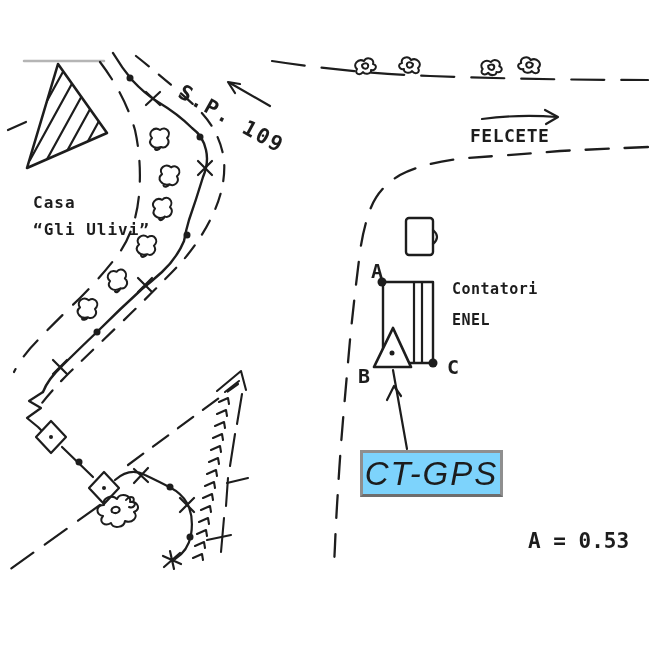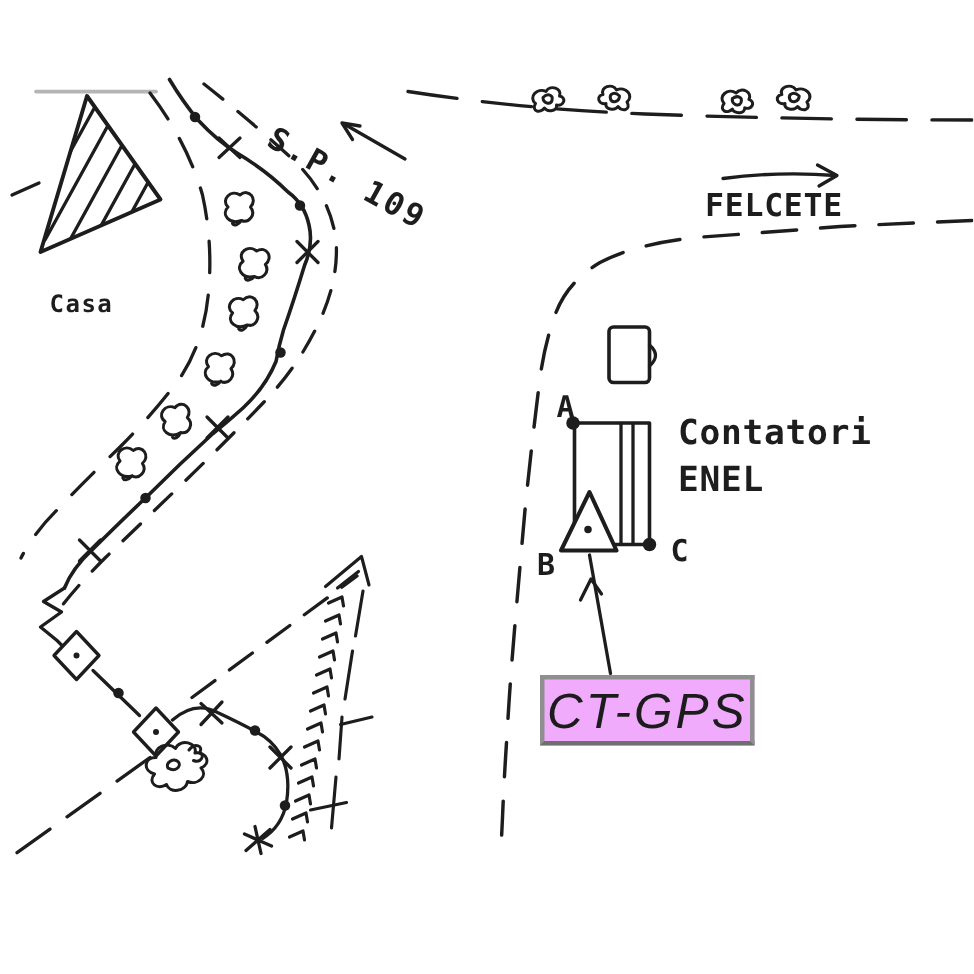--- a/index.html
+++ b/index.html
@@ -11,7 +11,7 @@
   .casa{left:33px;top:189px;font-size:16px;line-height:27px;letter-spacing:1px;}
   .sp109{left:186px;top:80px;font-size:21px;letter-spacing:2px;
          transform:rotate(29deg);transform-origin:left top;}
-  .felcete{left:470px;top:125px;font-size:21px;letter-spacing:0.5px;}
+  .felcete{left:470px;top:125px;font-size:18px;letter-spacing:0.5px;}
   .contatori{left:452px;top:274px;font-size:23px;line-height:31px;letter-spacing:0.5px;}
   .ptlabel{font-size:20px;}
   .pt-a{left:371px;top:259px;}

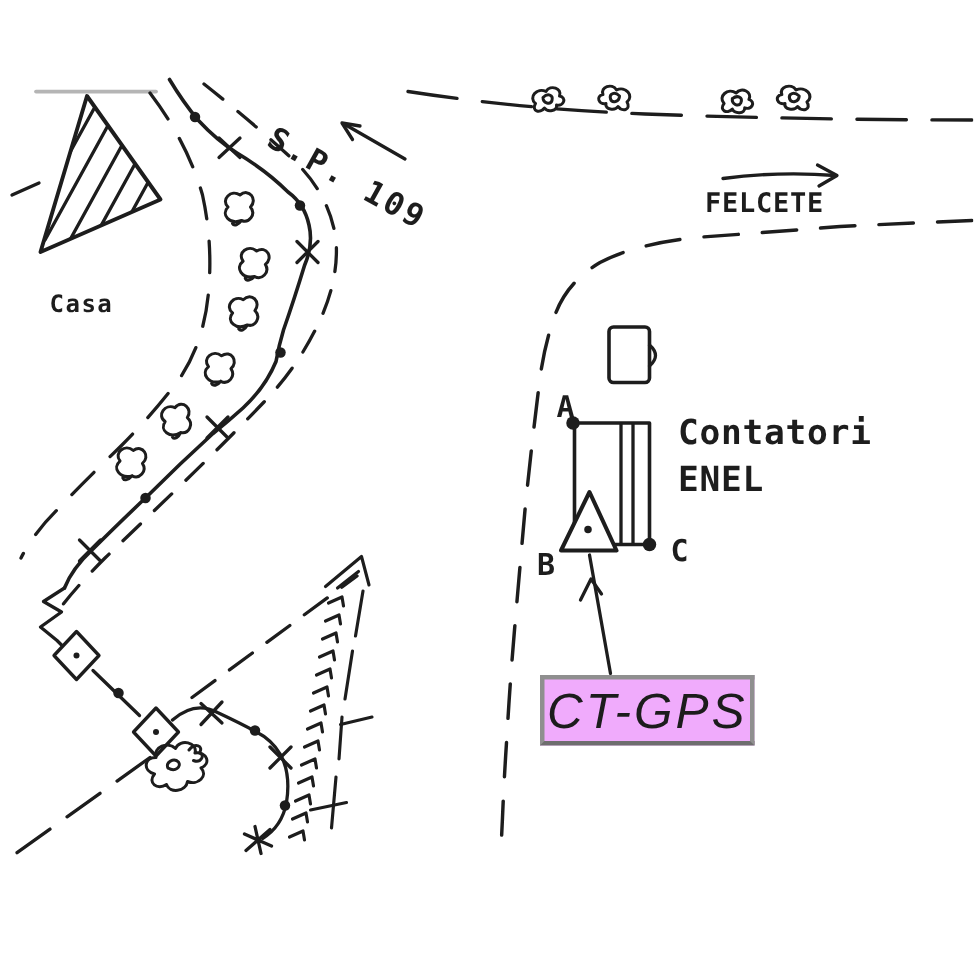--- a/index.html
+++ b/index.html
@@ -177,7 +177,7 @@
     </g>
   </svg>
 
-  <div class="txt casa"><span>Casa</span><br></div>
+  <div class="txt casa"><span>Casa</span><br><span>“Gli Ulivi”</span></div>
 
   <div class="txt sp109">S.P. 109</div>
 

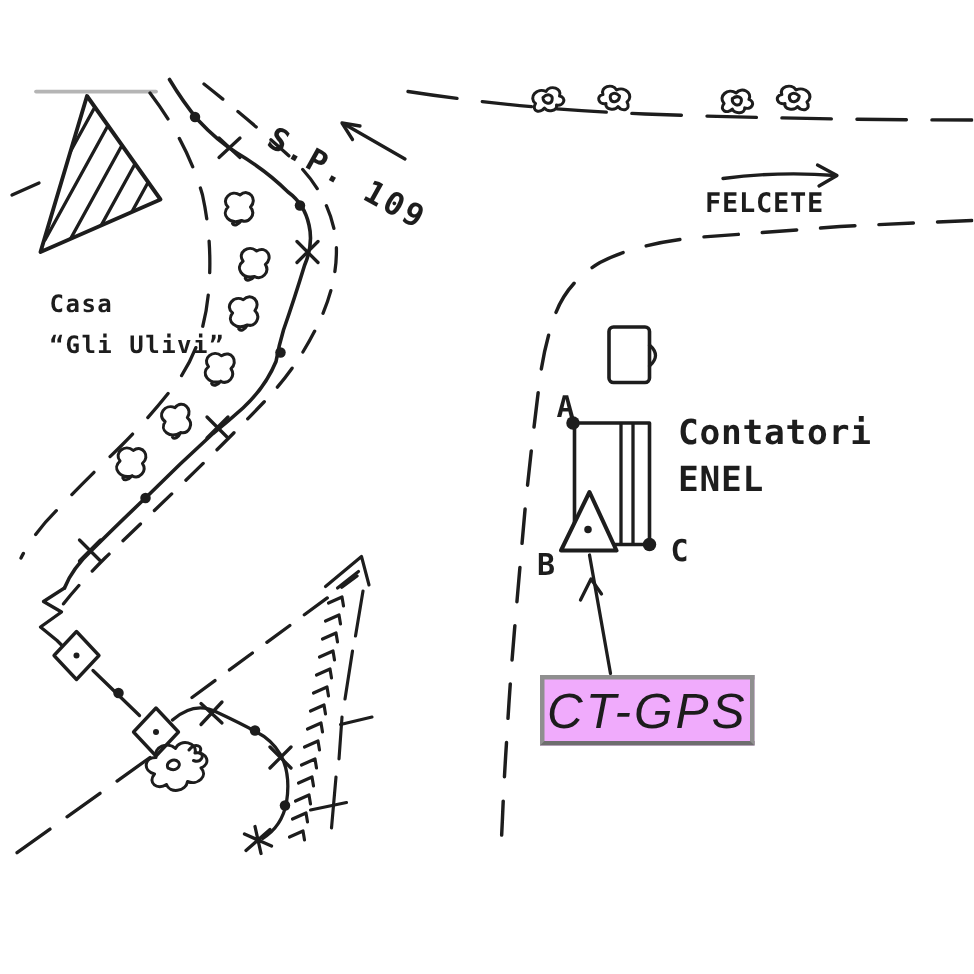--- a/index.html
+++ b/index.html
@@ -12,7 +12,7 @@
   .sp109{left:186px;top:80px;font-size:21px;letter-spacing:2px;
          transform:rotate(29deg);transform-origin:left top;}
   .felcete{left:470px;top:125px;font-size:18px;letter-spacing:0.5px;}
-  .contatori{left:452px;top:274px;font-size:23px;line-height:31px;letter-spacing:0.5px;}
+  .contatori{left:452px;top:274px;font-size:15px;line-height:31px;letter-spacing:0.5px;}
   .ptlabel{font-size:20px;}
   .pt-a{left:371px;top:259px;}
   .pt-b{left:358px;top:364px;}

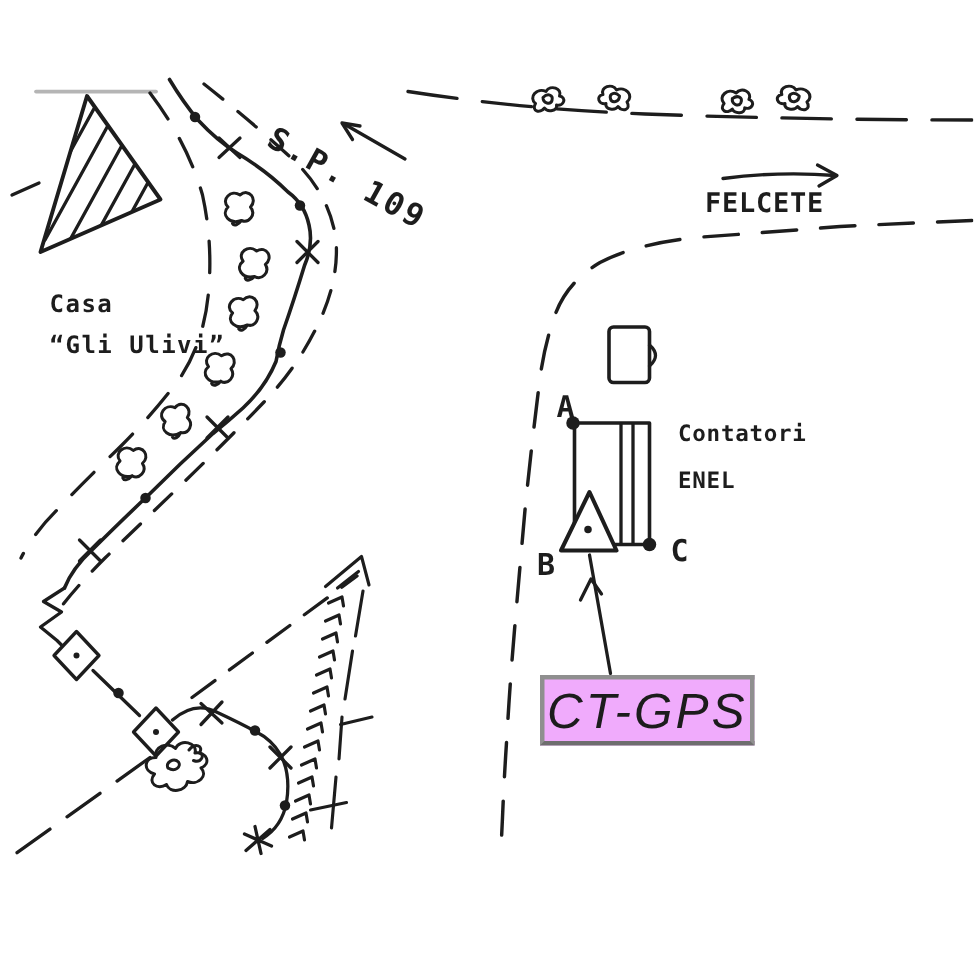--- a/index.html
+++ b/index.html
@@ -19,7 +19,7 @@
   .pt-c{left:447px;top:355px;}
   .measure{left:528px;top:486px;font-size:21px;line-height:22px;}
   .ctgps-box{position:absolute;left:360px;top:450px;width:137px;height:41px;
-             background:#f0abfc;border:3px solid #8f8f8f;border-bottom-color:#6e6e6e;
+             background:#7dd3fc;border:3px solid #8f8f8f;border-bottom-color:#6e6e6e;
              display:flex;align-items:center;justify-content:center;}
   .ctgps-text{font-family:"Liberation Sans", sans-serif;font-style:italic;
               font-size:33px;color:#1c1c1c;letter-spacing:2px;}

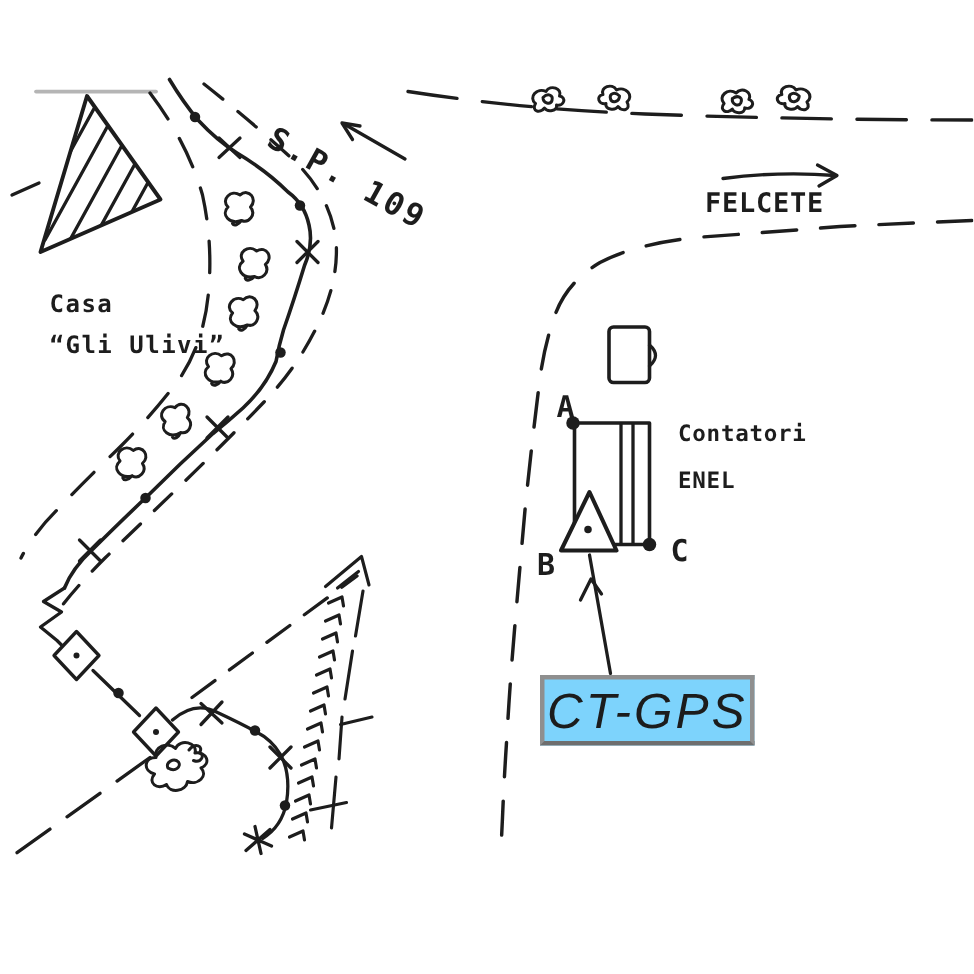--- a/index.html
+++ b/index.html
@@ -194,6 +194,7 @@
   </div>
 
   <div class="txt measure">
+    <div>A = 0.53</div>
     
   </div>
 

